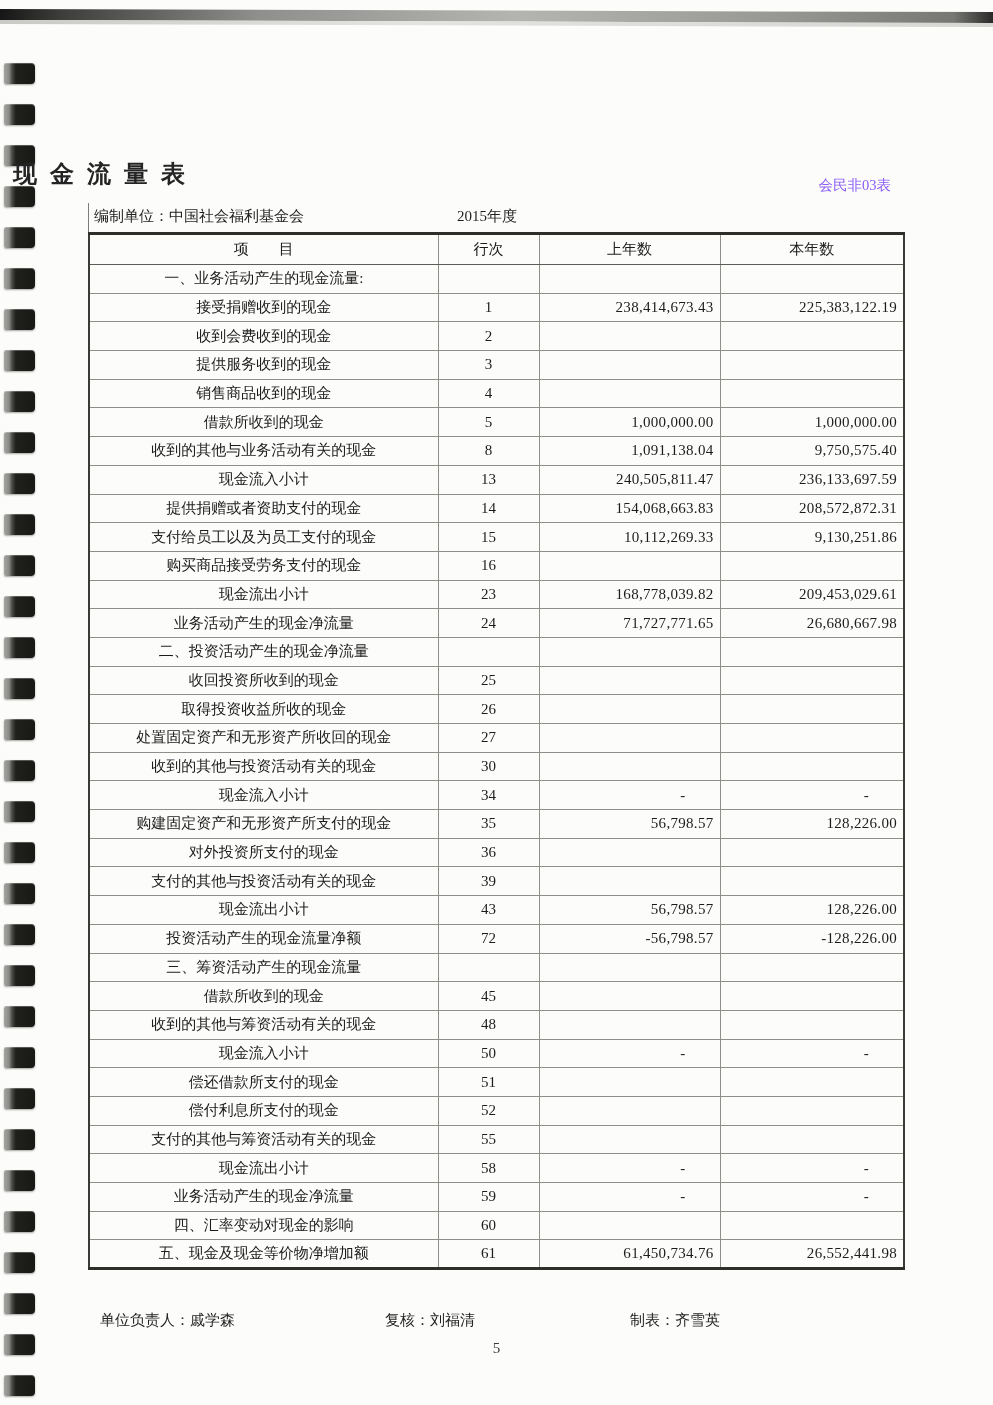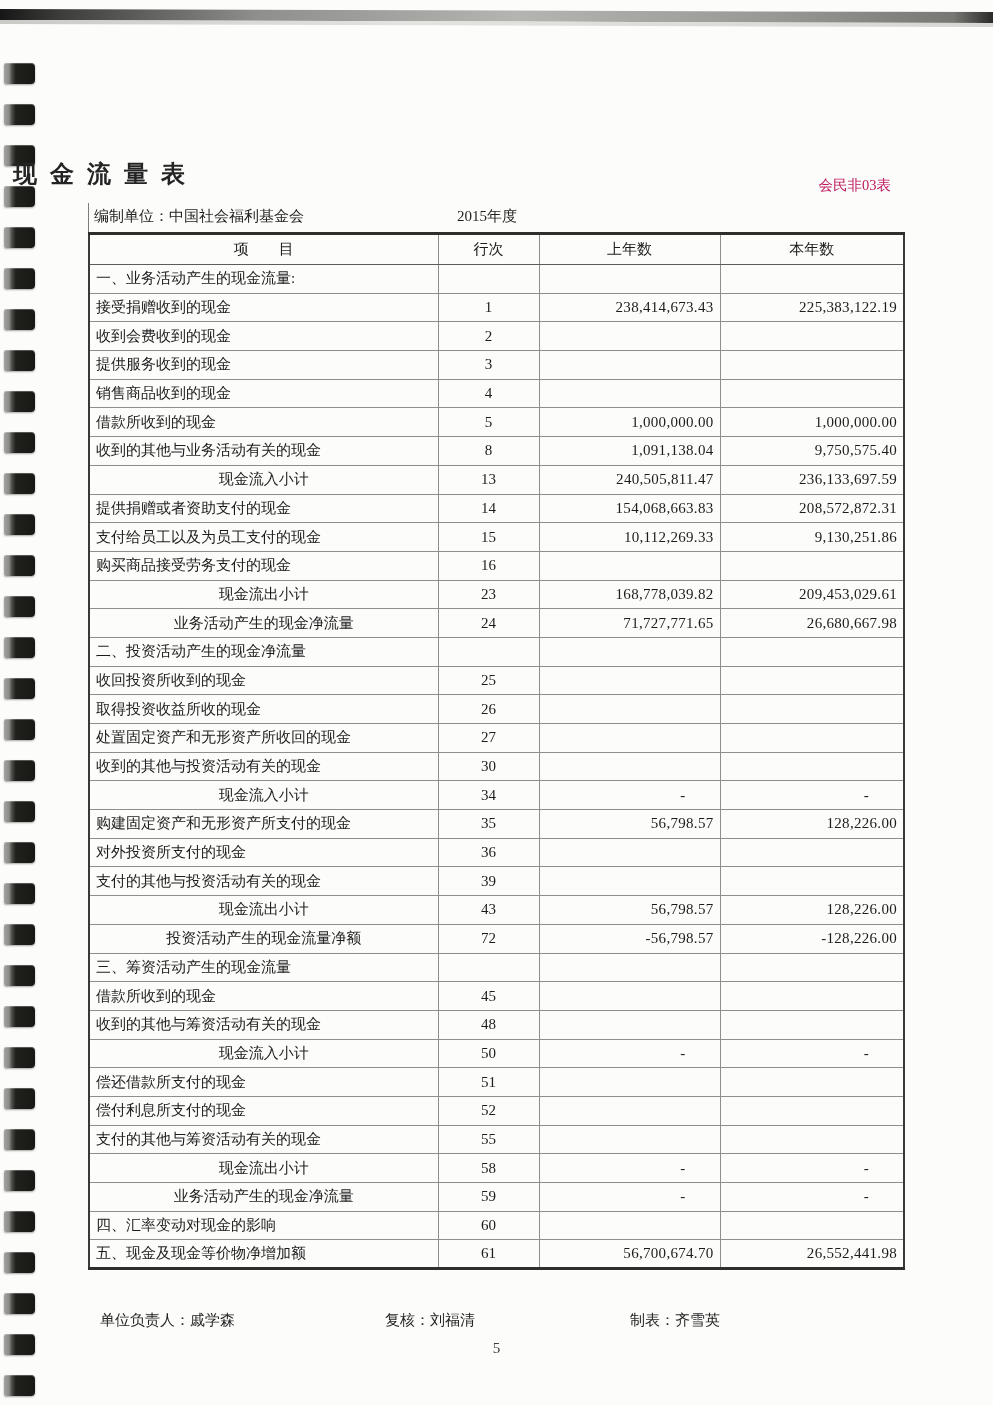--- a/index.html
+++ b/index.html
@@ -45,7 +45,7 @@
   }
   .form-code {
     position: absolute; top: 176px; left: 88px; width: 815px;
-    text-align: right; padding-right: 12px; font-size: 14.5px; color: #be185d;
+    text-align: right; padding-right: 12px; font-size: 14.5px; color: #8b5cf6;
   }
   .table-area { position: absolute; top: 203px; left: 88px; width: 981px; }
   .info-row {

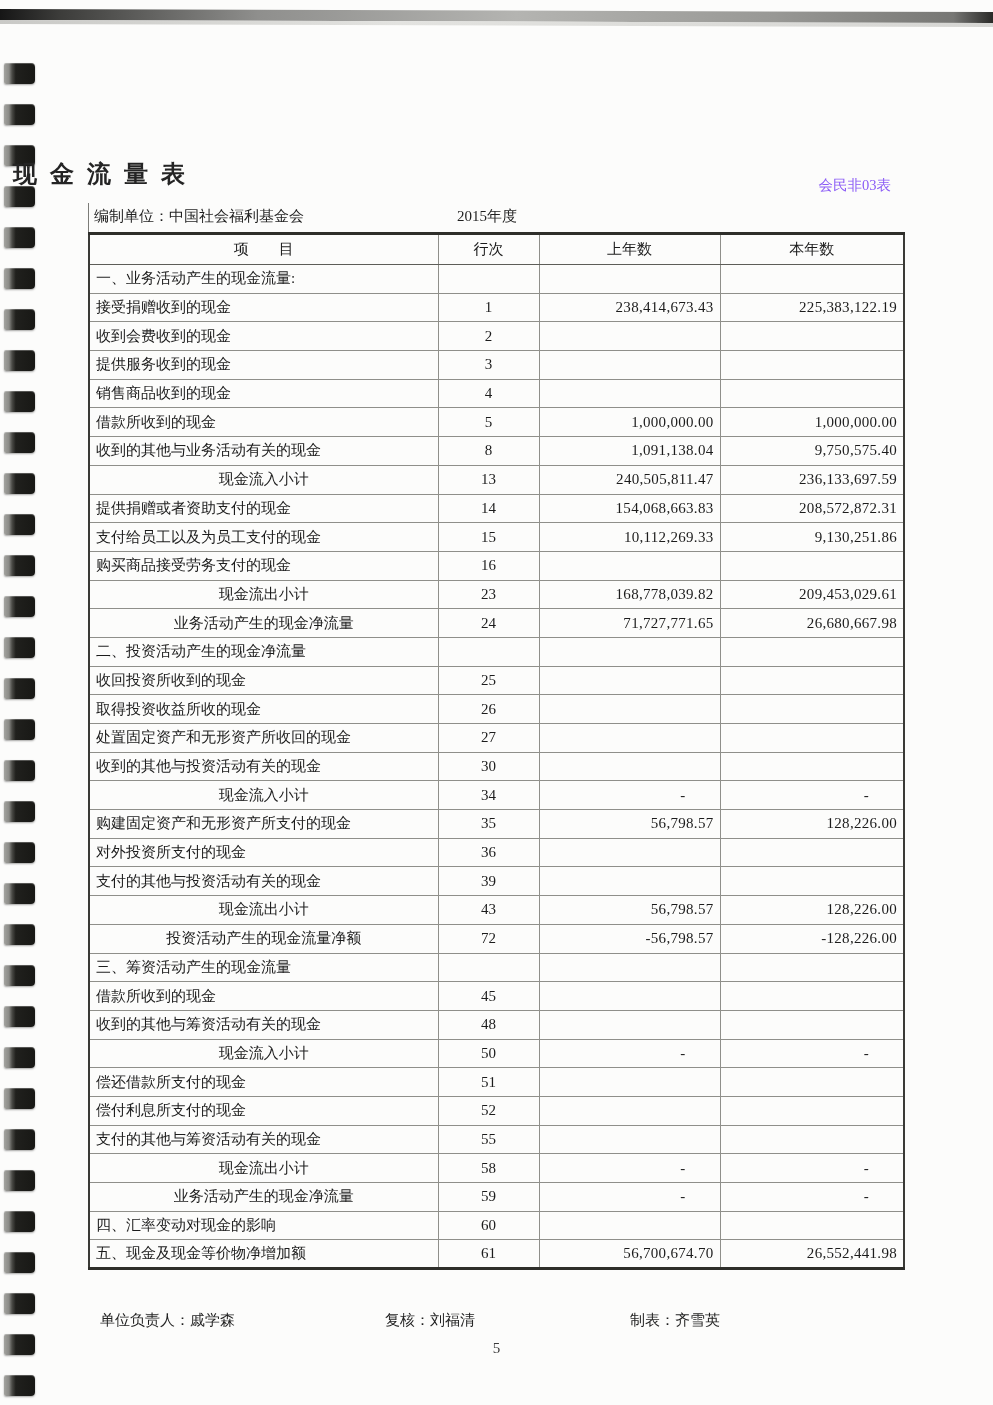--- a/index.html
+++ b/index.html
@@ -69,7 +69,7 @@
   table.cashflow thead tr { height: 31px; }
   table.cashflow thead th { border-bottom: 1px solid #5d5d58; text-align: center; white-space: pre; }
   table.cashflow tbody tr { height: 28.7px; }
-  td.c-item { text-align: left; }
+  td.c-item { text-align: center; }
   tr.row-subtotal td.c-item { text-align: center; }
   td.c-line { text-align: center; font-size: 14.5px; }
   td.c-num  { text-align: right; padding-right: 10px; font-size: 14.5px; letter-spacing: 0.3px; }

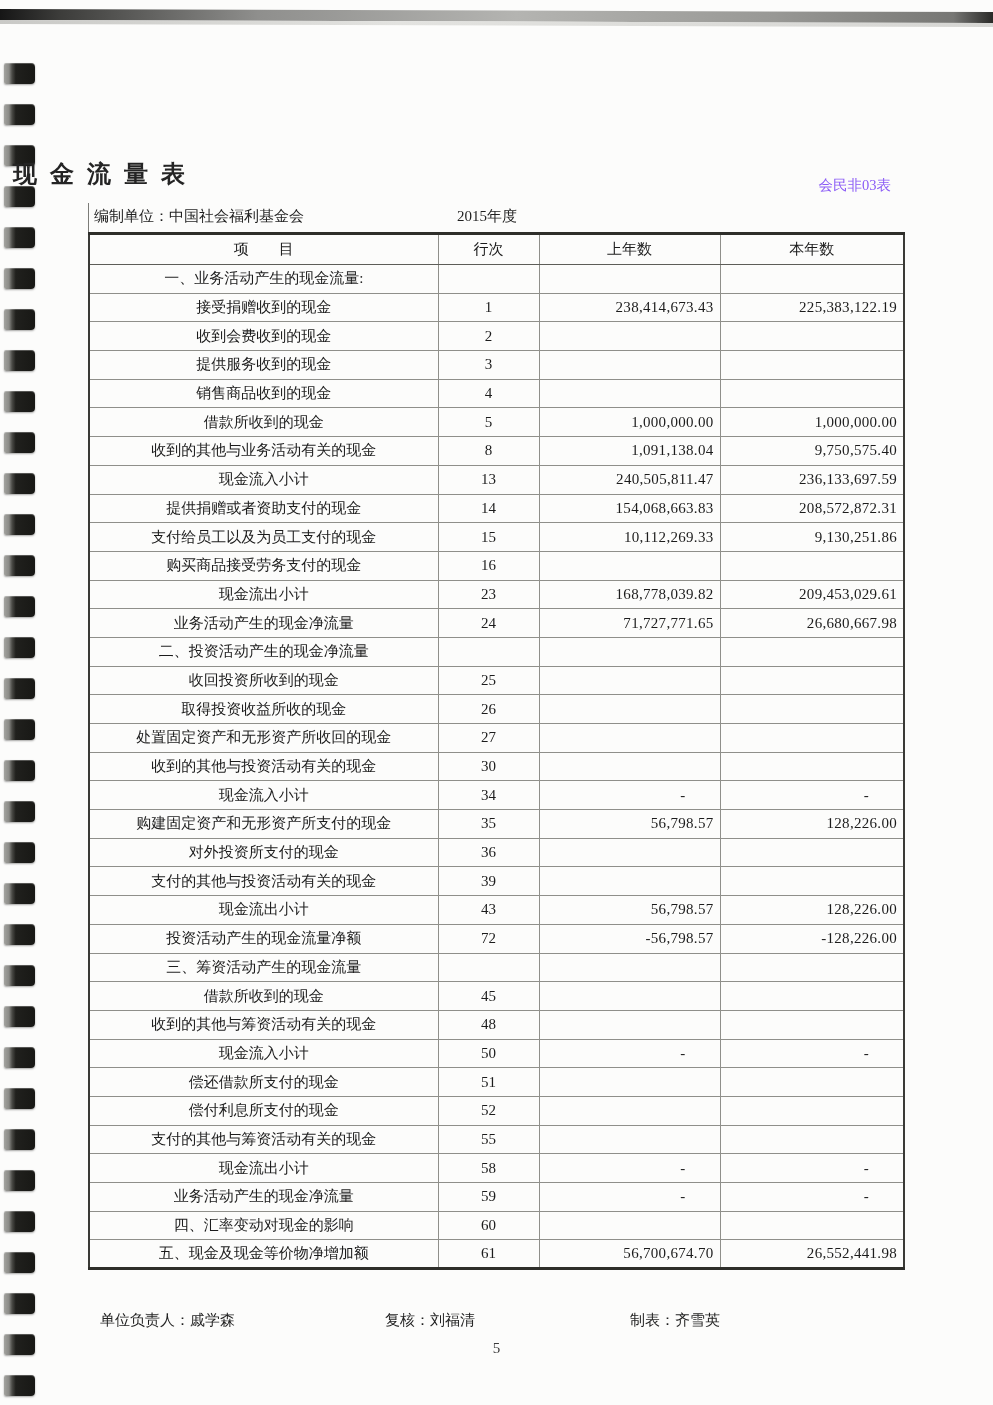--- a/index.html
+++ b/index.html
@@ -358,7 +358,7 @@
         <tr class="row-section">
           <td class="c-item">五、现金及现金等价物净增加额</td>
           <td class="c-line">61</td>
-          <td class="c-num">56,700,674.70</td>
+          <td class="c-num">61,450,734.76</td>
           <td class="c-num">26,552,441.98</td>
         </tr>
       </tbody>

